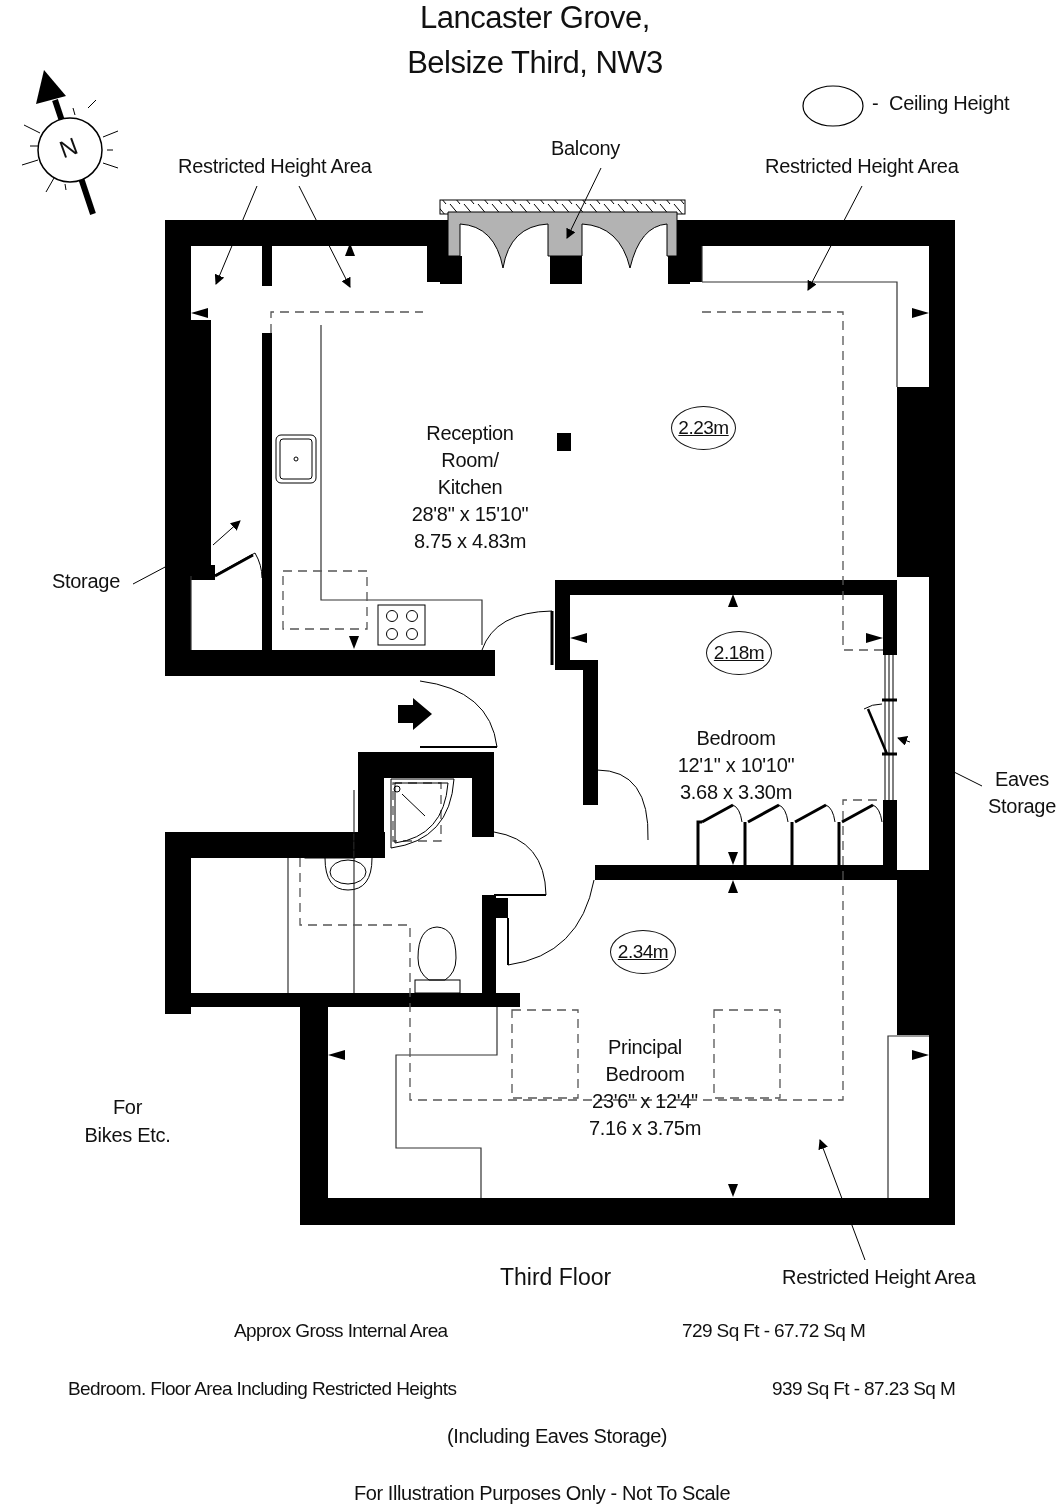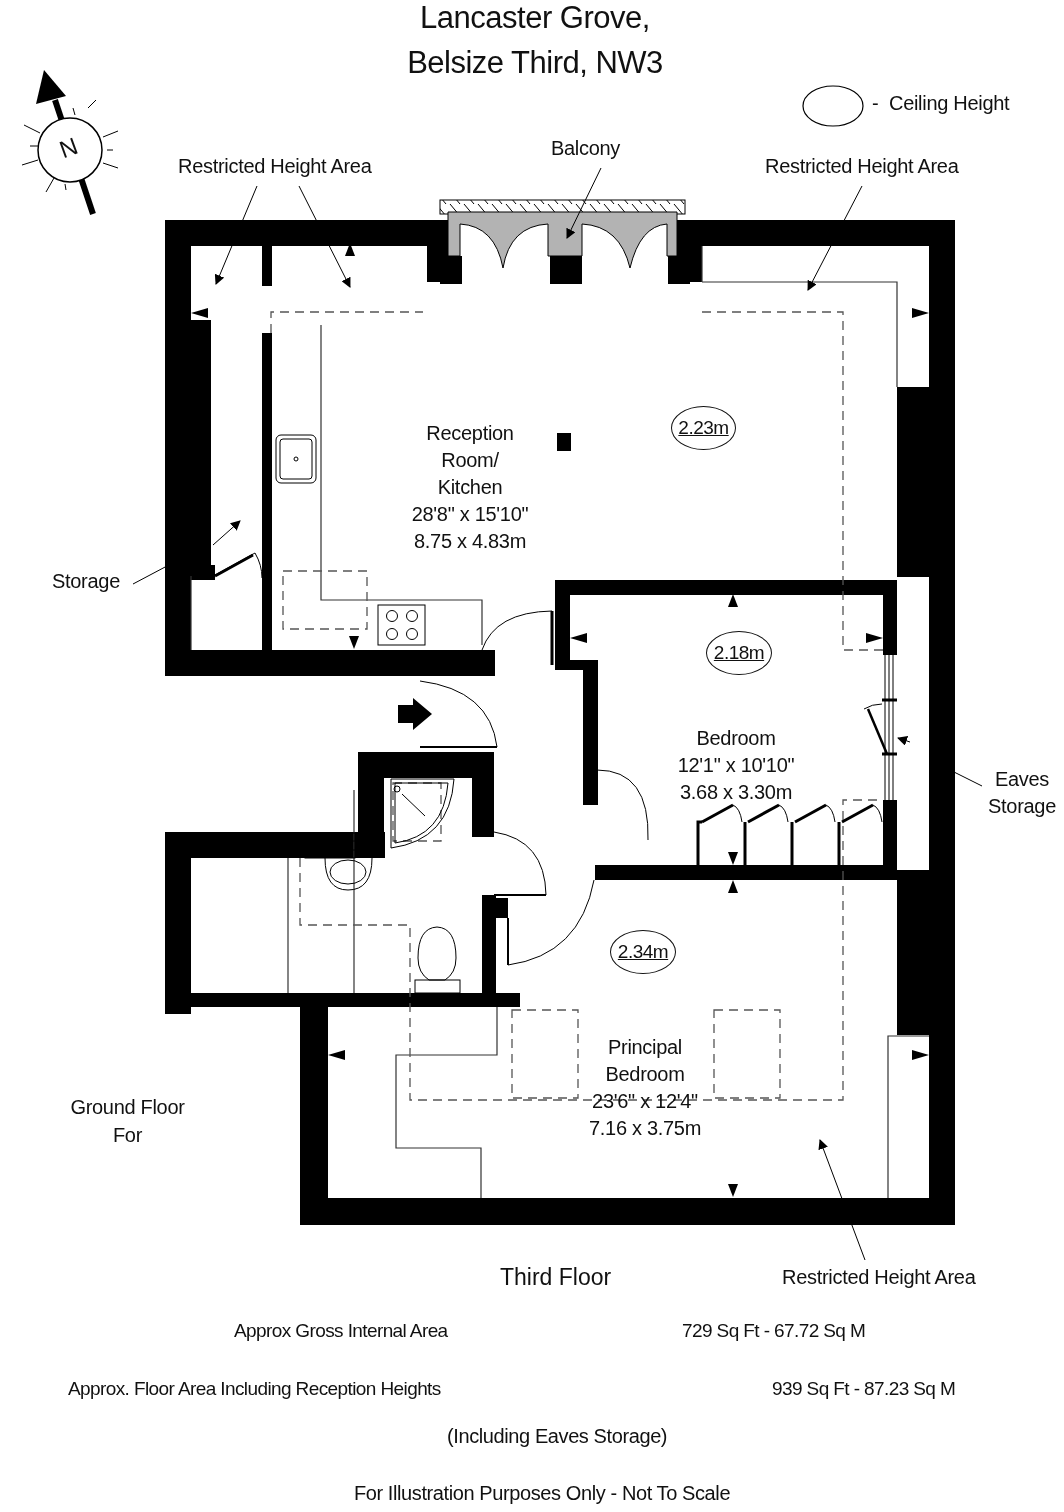--- a/index.html
+++ b/index.html
@@ -269,7 +269,6 @@
 </div>
 
 <div class="txt lbl center" style="left:0px; top:1093px; width:255px; line-height:28px;">
-  <div>Ground Floor</div>
   <div>For</div>
 </div>
 

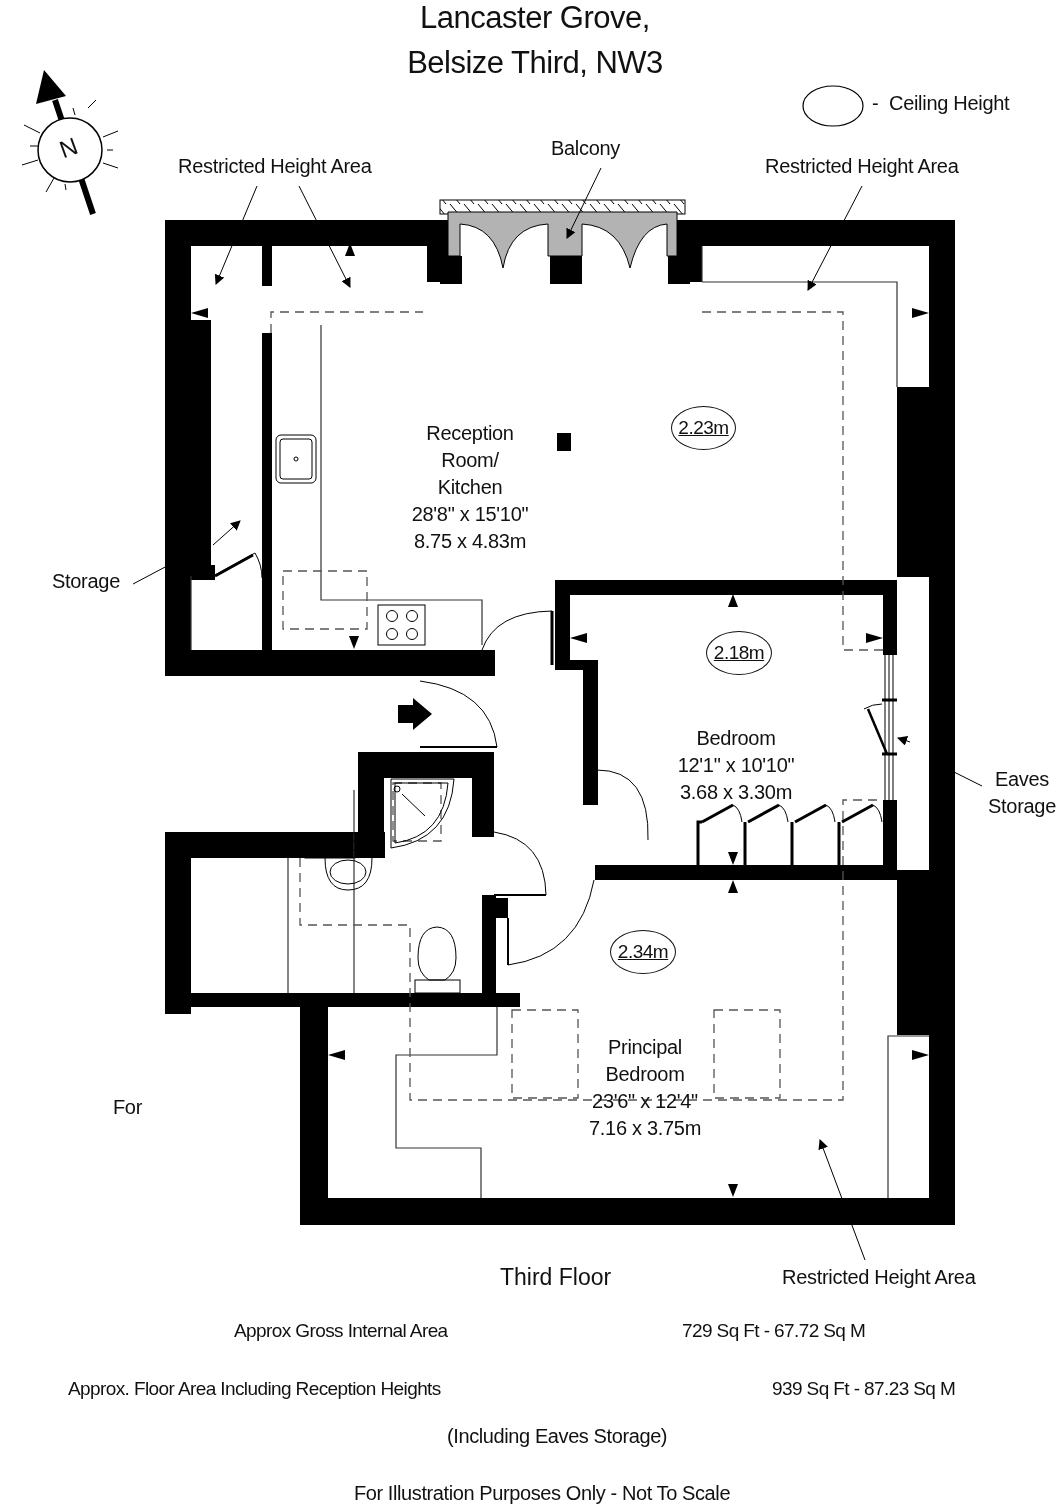--- a/index.html
+++ b/index.html
@@ -270,6 +270,7 @@
 
 <div class="txt lbl center" style="left:0px; top:1093px; width:255px; line-height:28px;">
   <div>For</div>
+  <div>Bikes Etc.</div>
 </div>
 
 <div class="txt" style="left:500px; top:1264px; font-size:23px;">Third Floor</div>

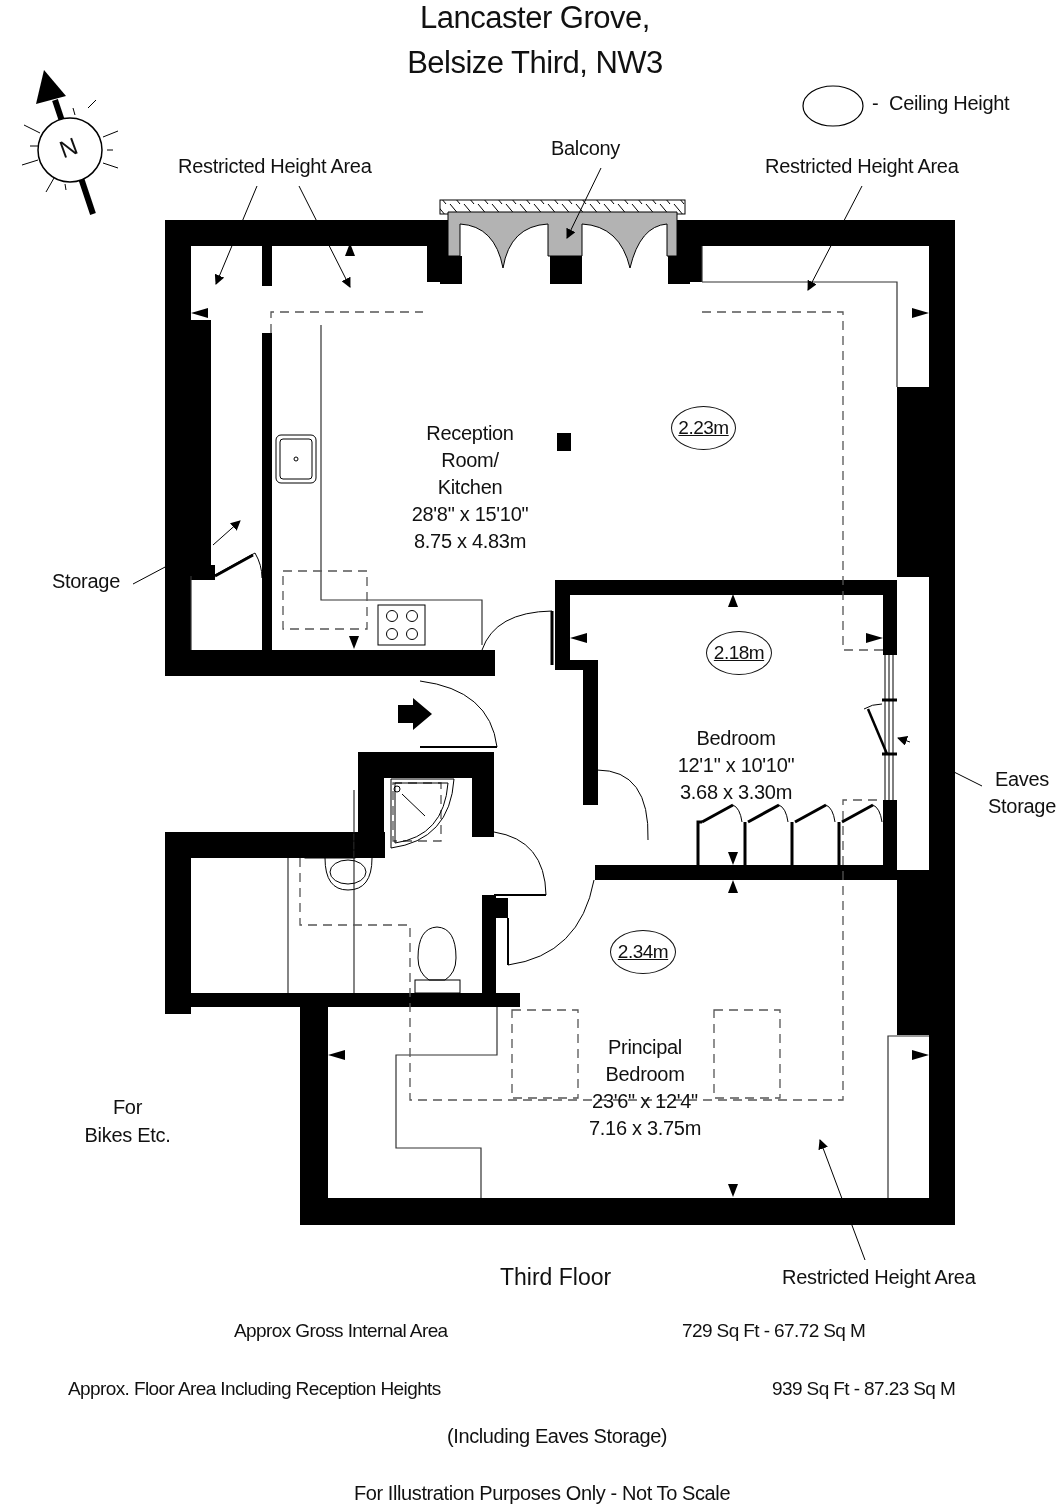--- a/index.html
+++ b/index.html
@@ -278,7 +278,7 @@
 
 <div class="txt area" style="left:234px; top:1320px;">Approx Gross Internal Area</div>
 <div class="txt area" style="left:682px; top:1320px;">729 Sq Ft  - 67.72 Sq M</div>
-<div class="txt area" style="left:68px; top:1378px;">Approx. Floor Area Including Reception Heights</div>
+<div class="txt area" style="left:68px; top:1378px;">Bedroom. Floor Area Including Restricted Heights</div>
 <div class="txt area" style="left:772px; top:1378px;">939 Sq Ft  -  87.23 Sq M</div>
 <div class="txt small" style="left:447px; top:1425px;">(Including Eaves Storage)</div>
 

